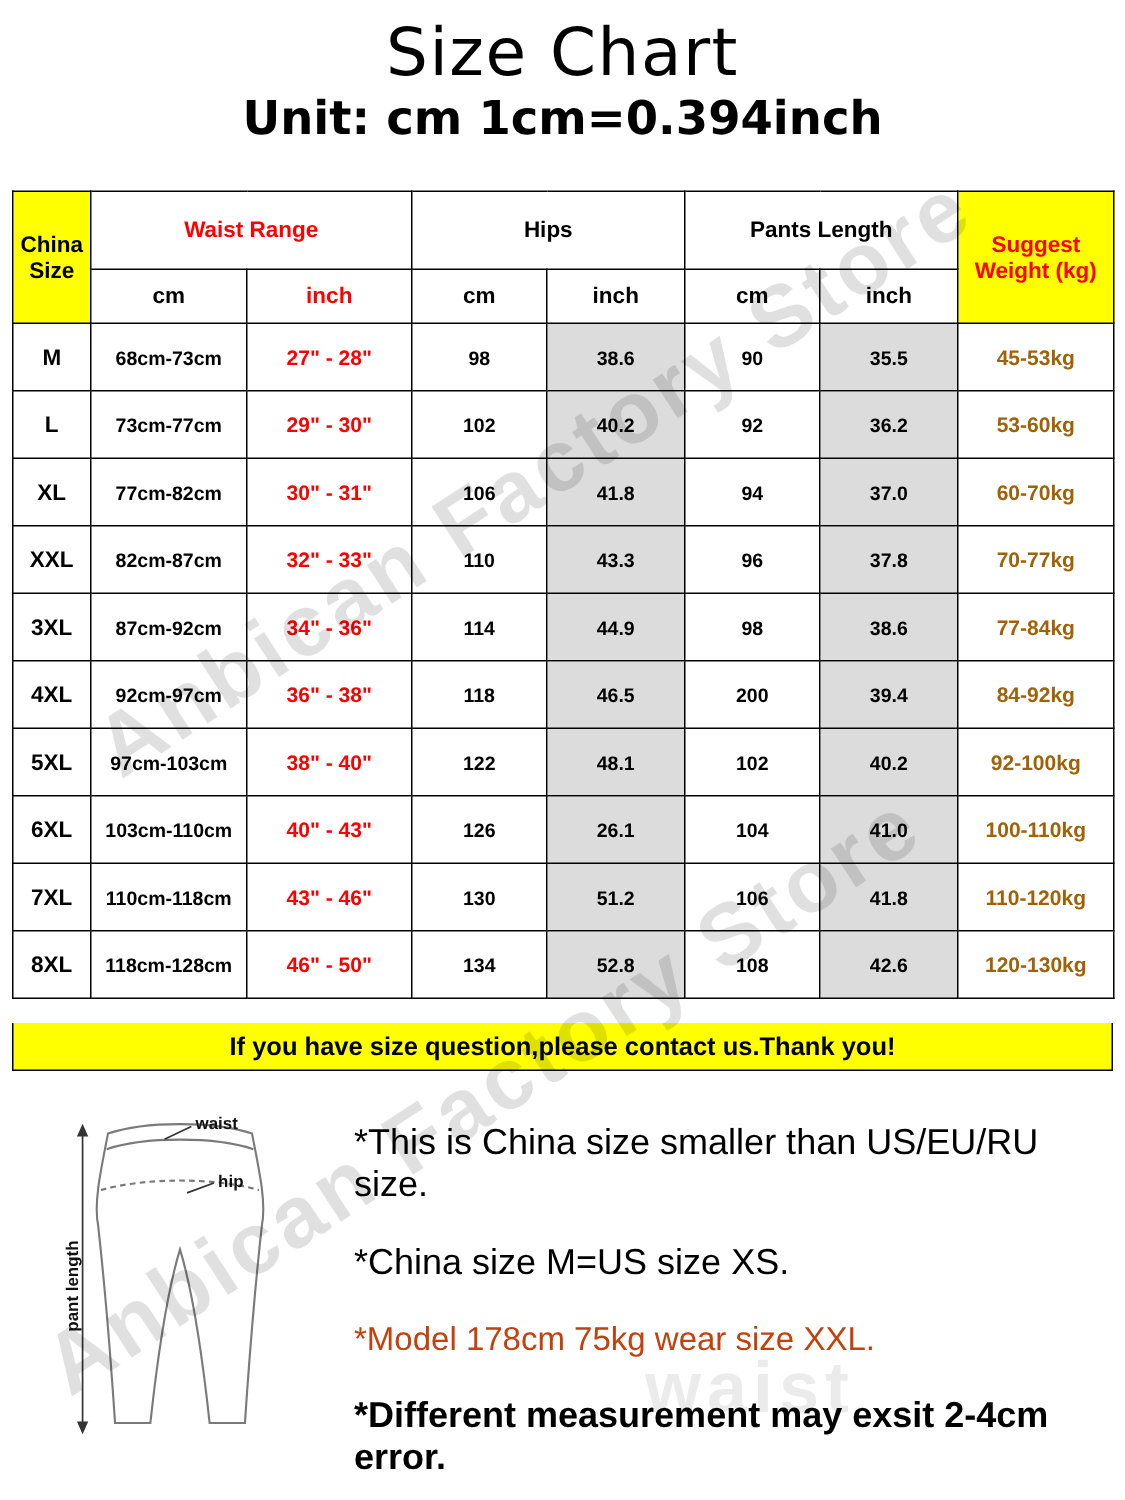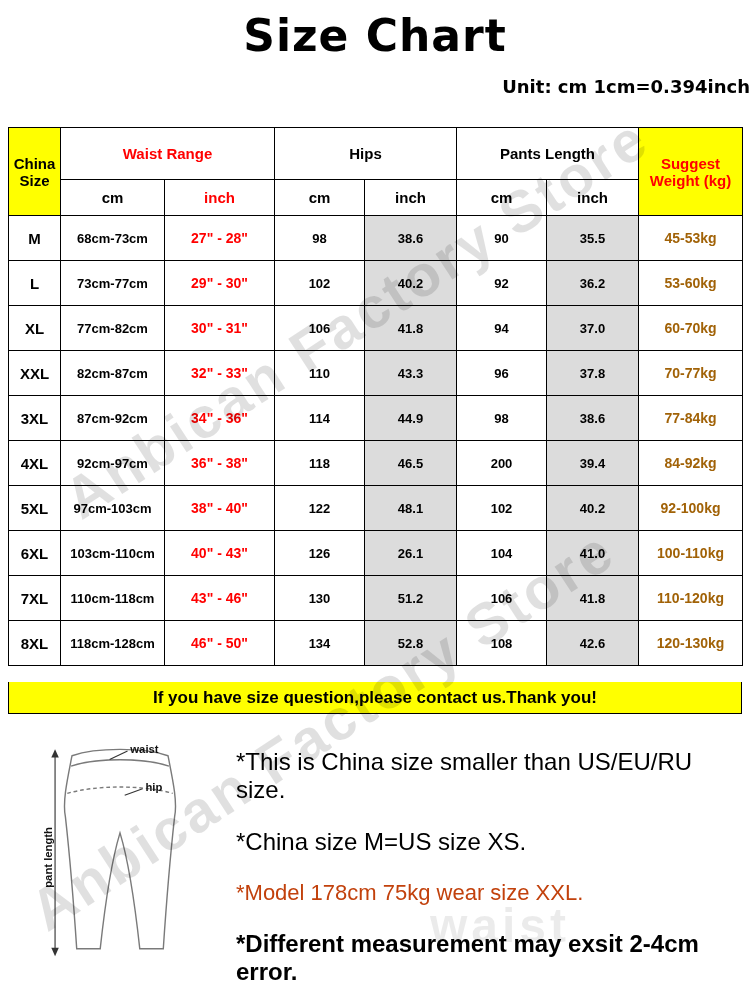--- a/index.html
+++ b/index.html
@@ -5,7 +5,7 @@
   html,body{margin:0;padding:0;background:#fff;}
   .page{position:relative;width:750px;height:1000px;background:#fff;overflow:hidden;
         font-family:"Liberation Sans",sans-serif;color:#000;}
-  .title{text-align:center;font-family:"DejaVu Sans",sans-serif;font-weight:bold;
+  .title{text-align:center;font-family:"DejaVu Sans",sans-serif;font-weight:normal;
          font-size:44px;padding-top:10px;letter-spacing:1px;}
   .subtitle{text-align:right;font-family:"DejaVu Sans",sans-serif;font-weight:bold;
             font-size:18px;margin-top:15px;}

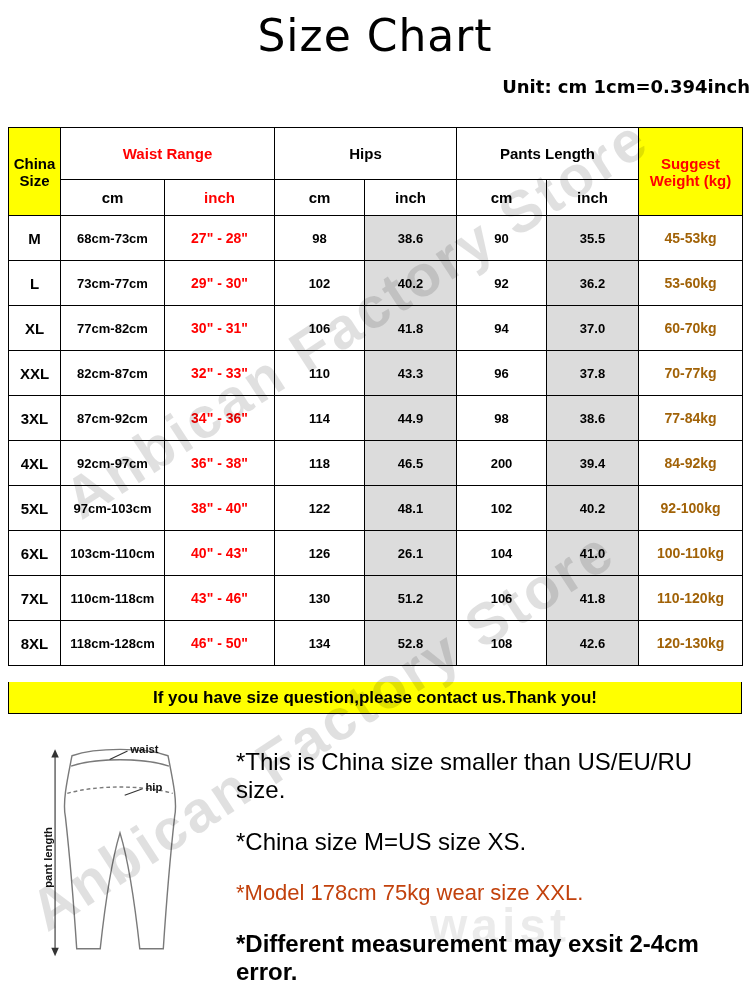--- a/index.html
+++ b/index.html
@@ -7,8 +7,8 @@
         font-family:"Liberation Sans",sans-serif;color:#000;}
   .title{text-align:center;font-family:"DejaVu Sans",sans-serif;font-weight:normal;
          font-size:44px;padding-top:10px;letter-spacing:1px;}
-  .subtitle{text-align:right;font-family:"DejaVu Sans",sans-serif;font-weight:bold;
-            font-size:18px;margin-top:15px;}
+  .subtitle{text-align:center;font-family:"DejaVu Sans",sans-serif;font-weight:bold;
+            font-size:31px;margin-top:0;}
   table{border-collapse:collapse;table-layout:fixed;width:734px;margin:30px 8px 0 8px;}
   th,td{border:1px solid #000;text-align:center;vertical-align:middle;font-weight:bold;
         padding:0;overflow:hidden;}

